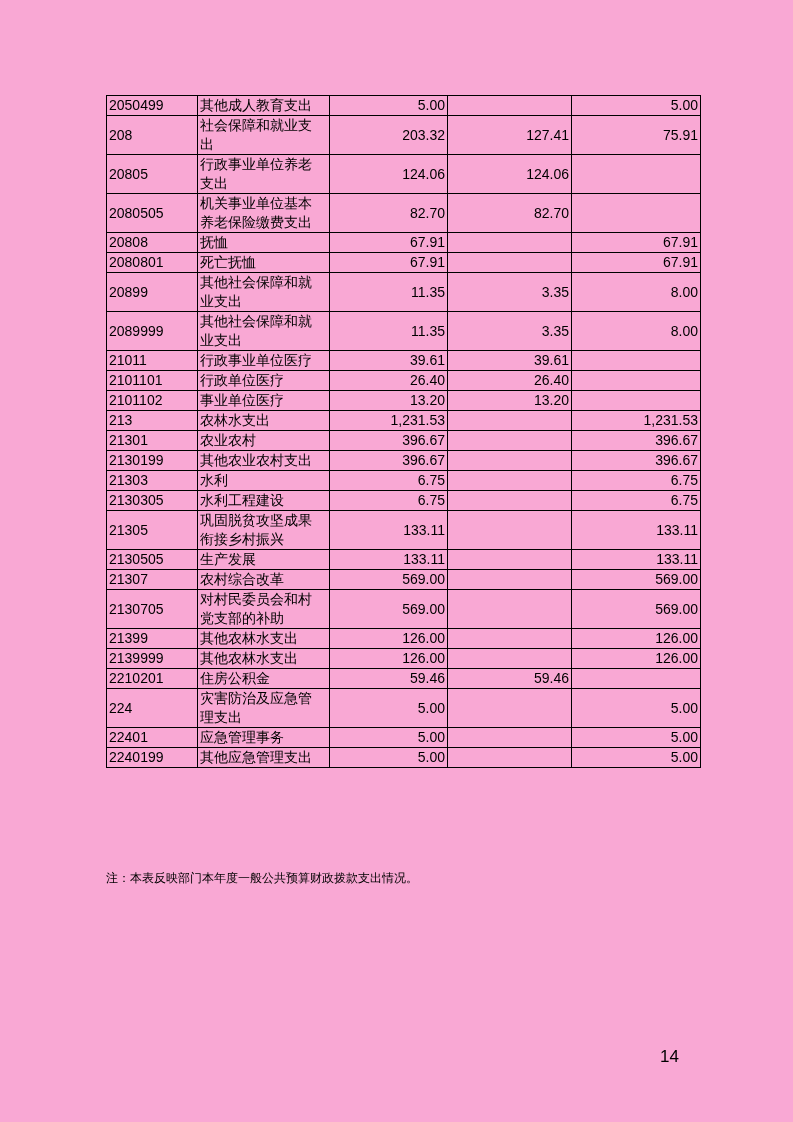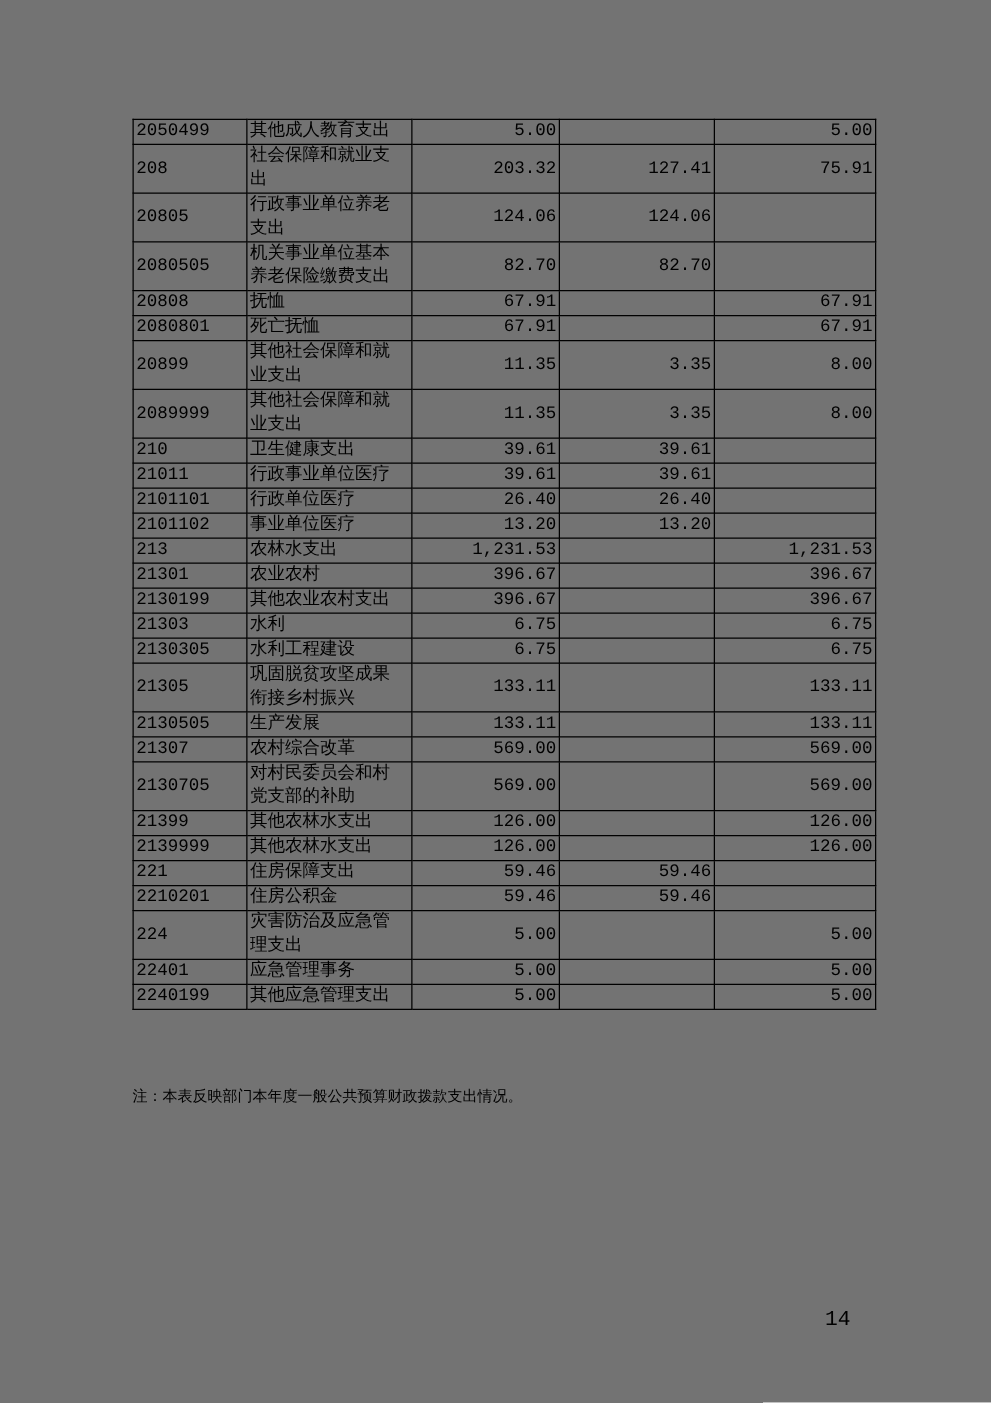--- a/index.html
+++ b/index.html
@@ -11,9 +11,9 @@
     position: relative;
     width: 793px;
     height: 1122px;
-    background: #737373;
+    background: #f9a8d4;
     overflow: hidden;
-    font-family: Liberation Mono, monospace;
+    font-family: Liberation Sans, sans-serif;
     color: #000000;
   }
   table.budget-table {

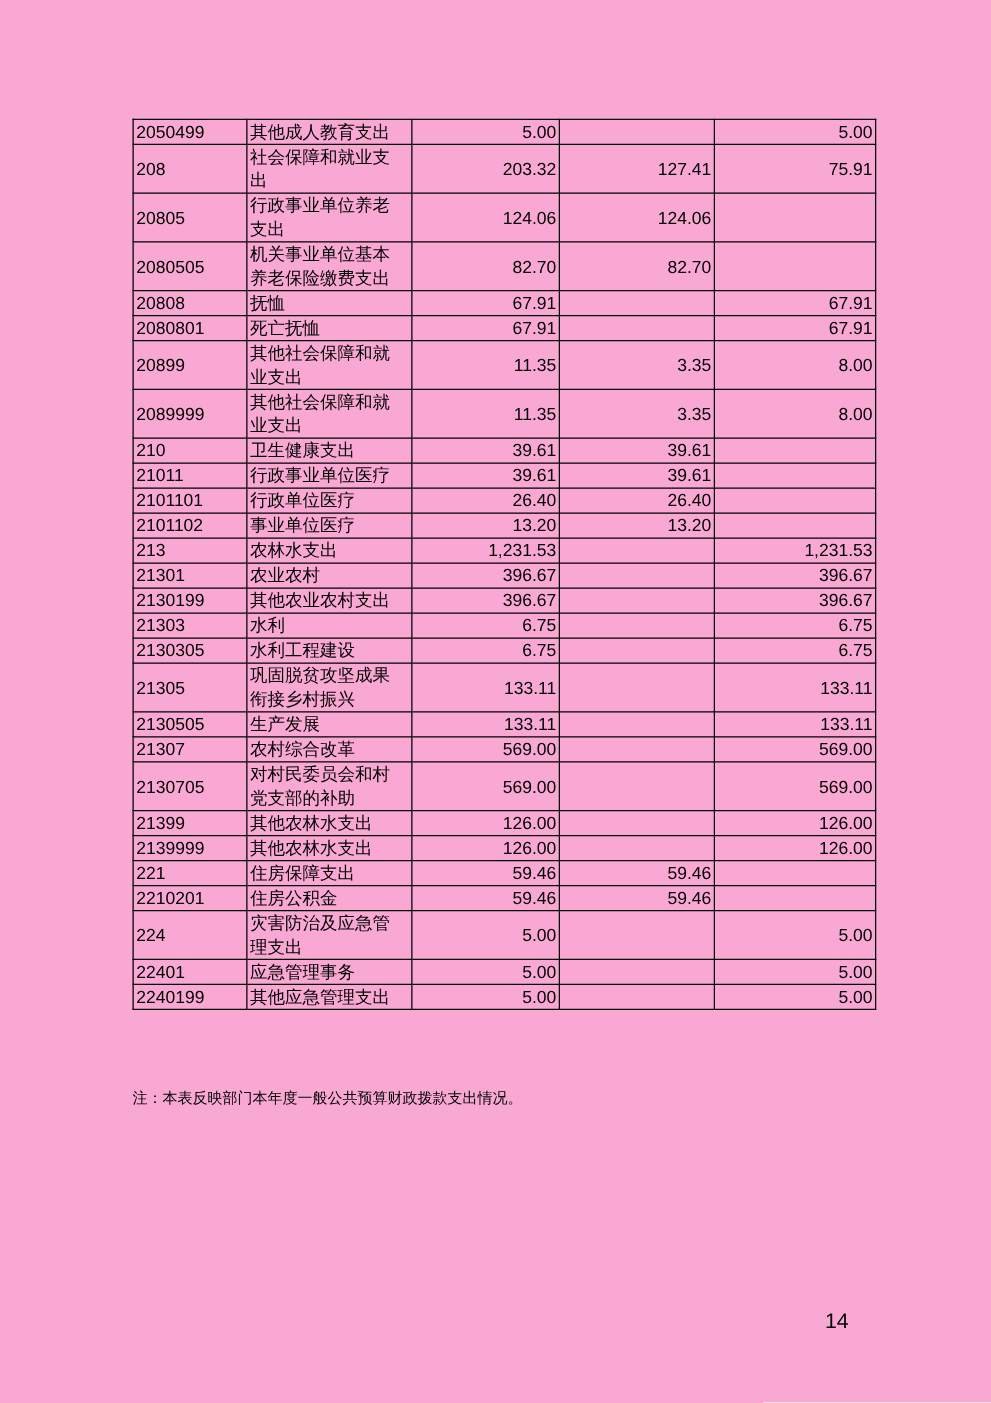--- a/index.html
+++ b/index.html
@@ -140,13 +140,6 @@
           <td class="cell-amount">8.00</td>
         </tr>
         <tr>
-          <td class="cell-code">210</td>
-          <td class="cell-name">卫生健康支出</td>
-          <td class="cell-amount">39.61</td>
-          <td class="cell-amount">39.61</td>
-          <td class="cell-amount"></td>
-        </tr>
-        <tr>
           <td class="cell-code">21011</td>
           <td class="cell-name">行政事业单位医疗</td>
           <td class="cell-amount">39.61</td>

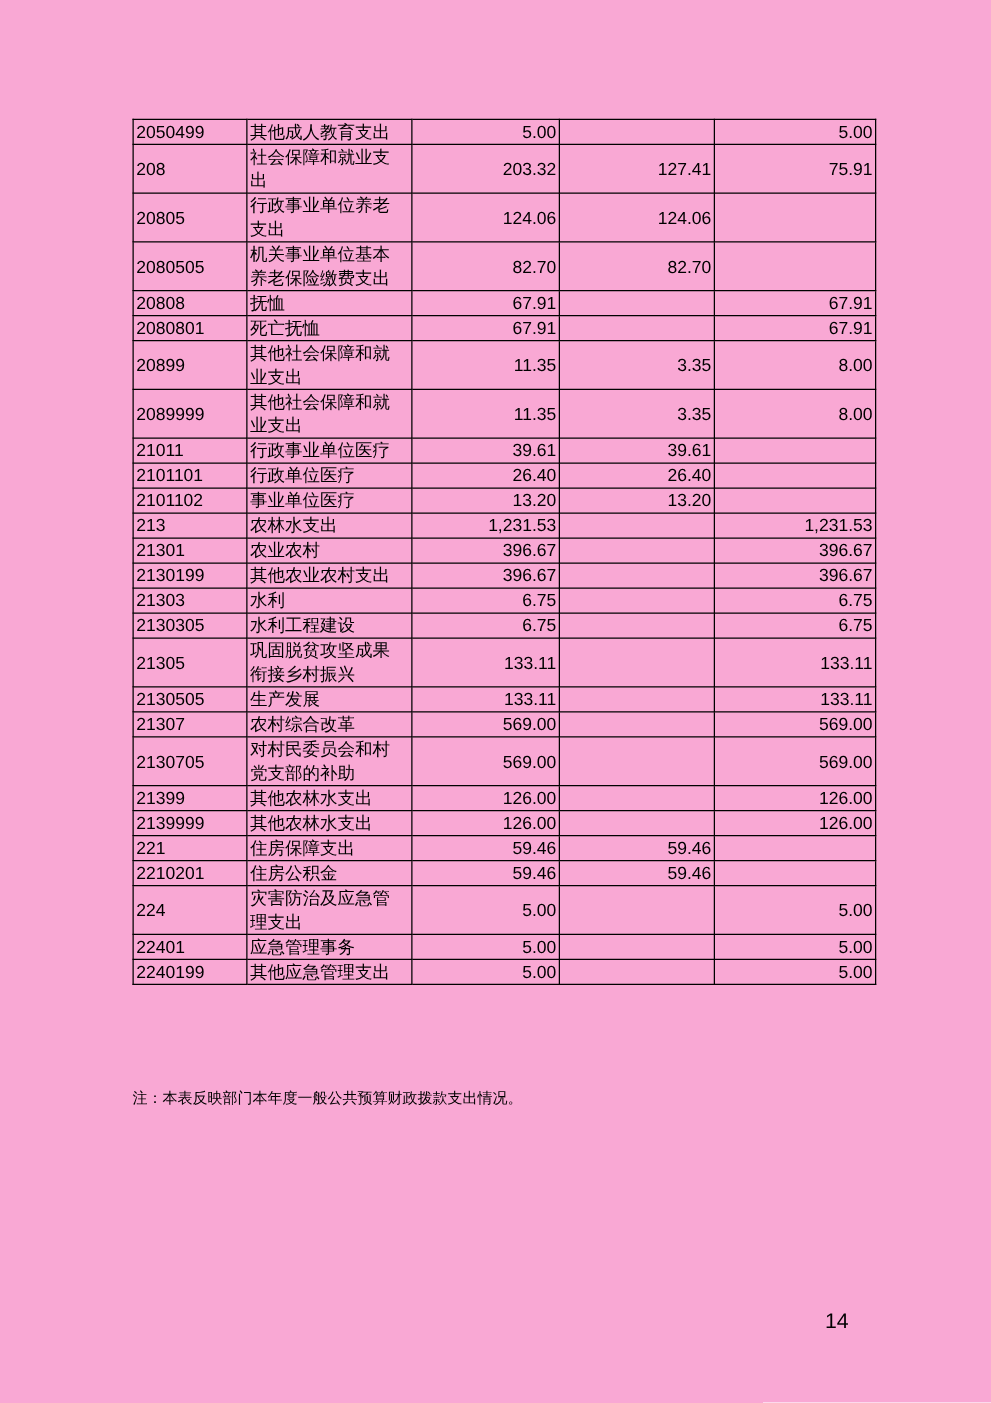--- a/index.html
+++ b/index.html
@@ -240,13 +240,6 @@
           <td class="cell-amount">126.00</td>
         </tr>
         <tr>
-          <td class="cell-code">221</td>
-          <td class="cell-name">住房保障支出</td>
-          <td class="cell-amount">59.46</td>
-          <td class="cell-amount">59.46</td>
-          <td class="cell-amount"></td>
-        </tr>
-        <tr>
           <td class="cell-code">2210201</td>
           <td class="cell-name">住房公积金</td>
           <td class="cell-amount">59.46</td>

